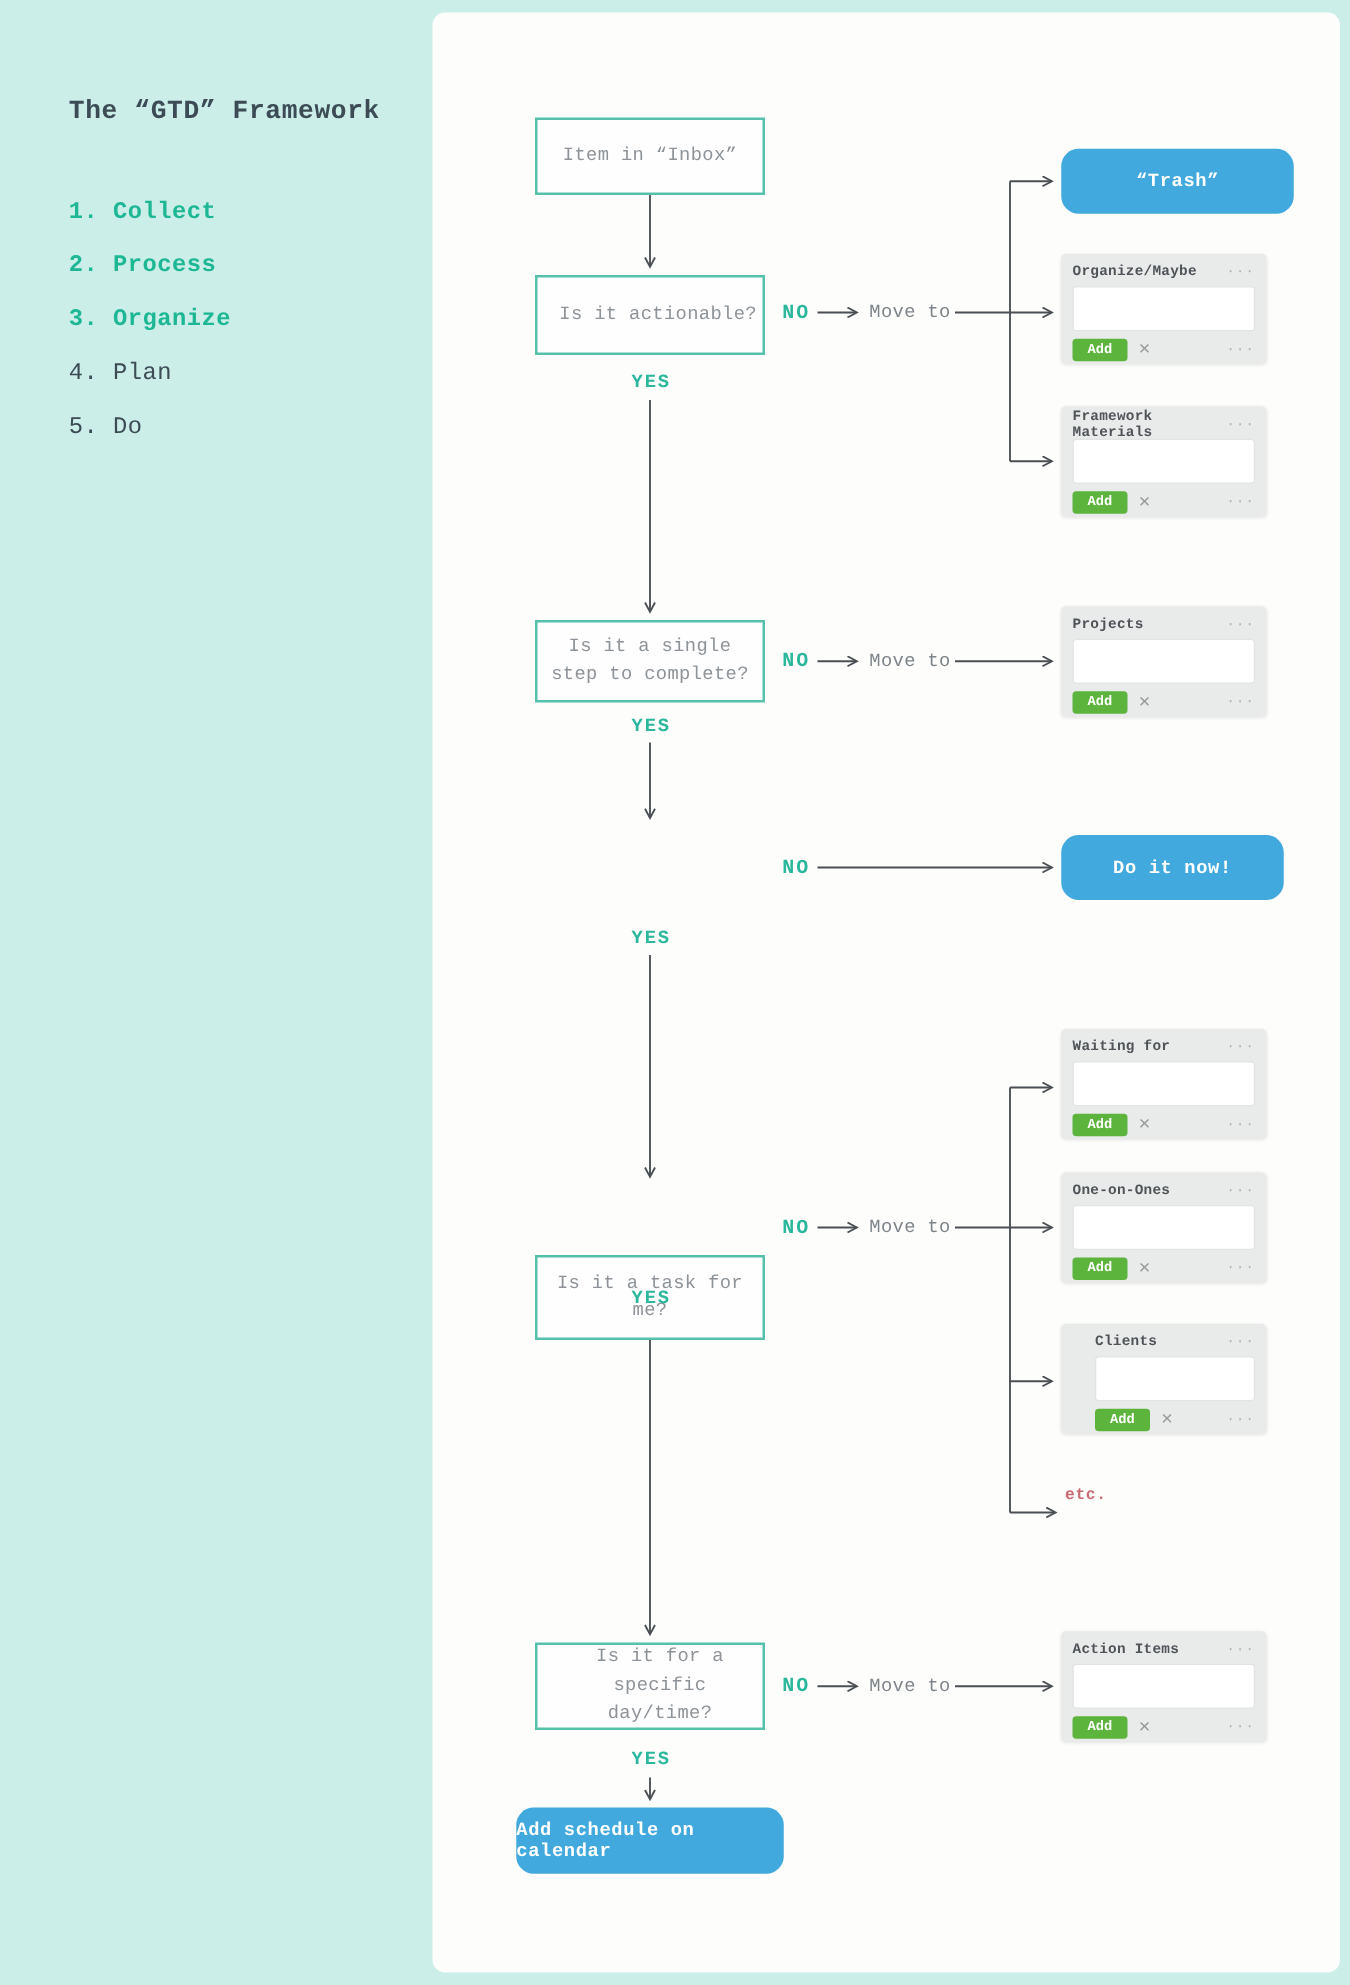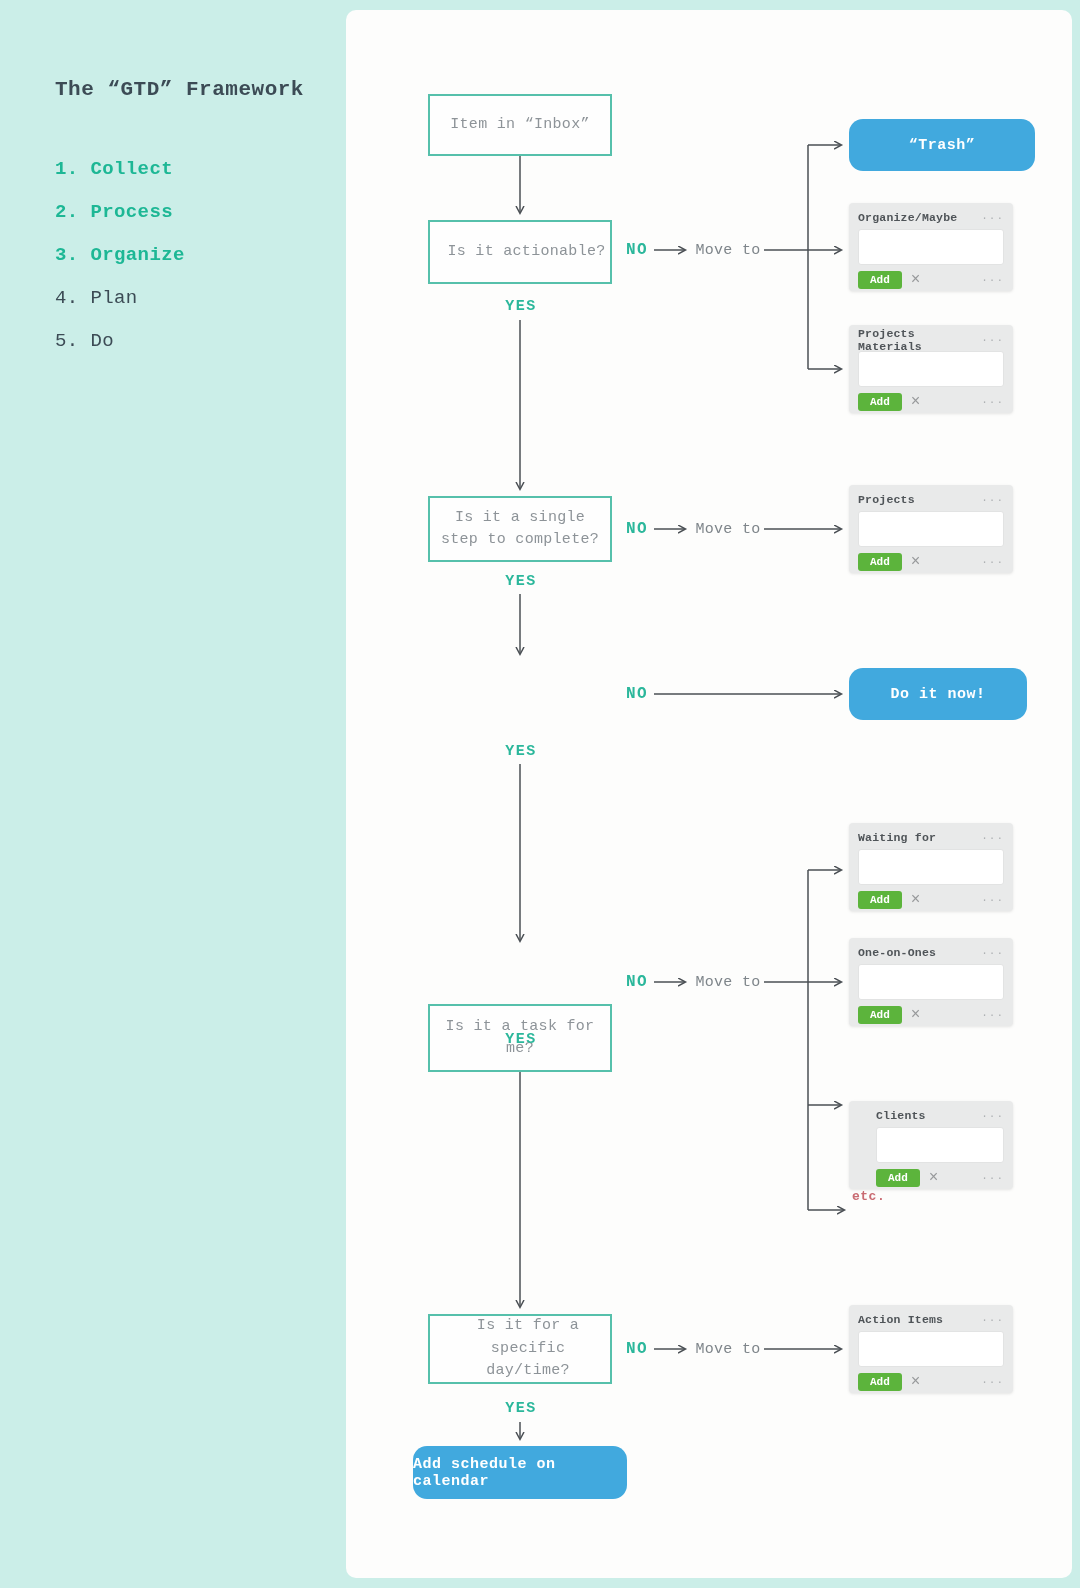--- a/index.html
+++ b/index.html
@@ -197,7 +197,7 @@
 
   <div class="card c2">
     <div class="card-head">
-      <span class="card-title">Projects Materials</span>
+      <span class="card-title">Framework Materials</span>
       <span class="card-menu">···</span>
     </div>
     <div class="card-input"></div>

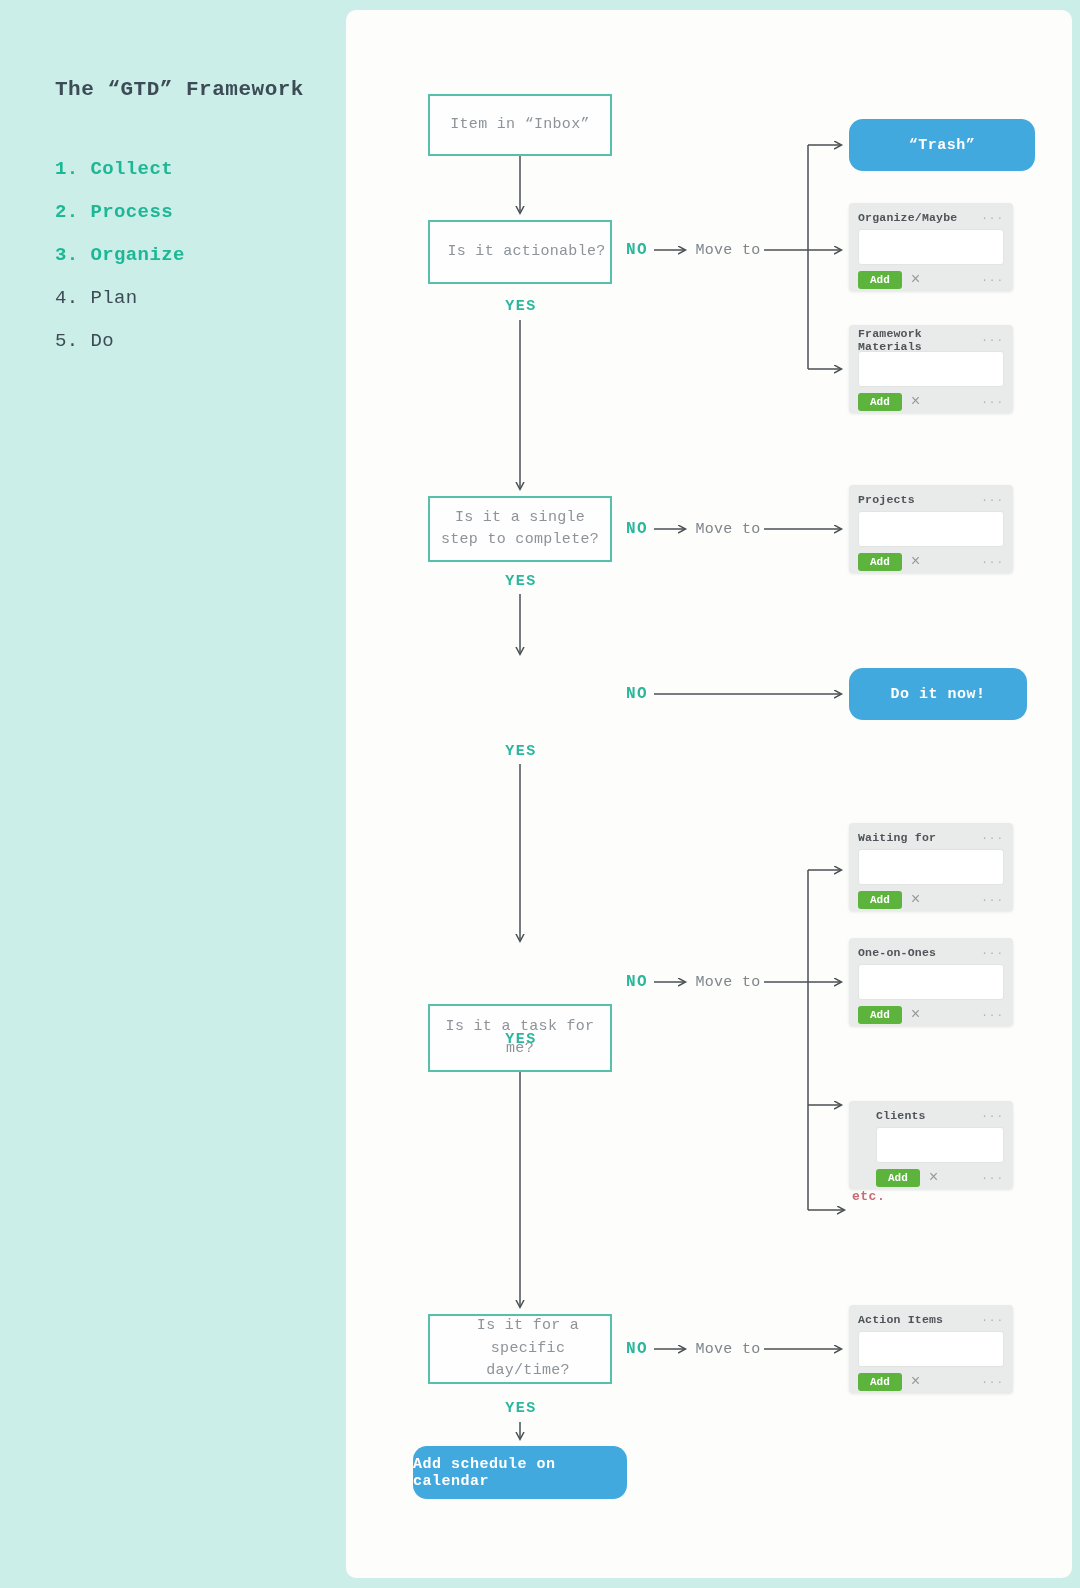--- a/index.html
+++ b/index.html
@@ -89,7 +89,7 @@
   .c3 { top: 485px; }
   .c4 { top: 823px; }
   .c5 { top: 938px; }
-  .c6 { top: 1101px; padding-left: 27px; }
+  .c6 { top: 1059px; padding-left: 27px; }
   .c7 { top: 1305px; }
   .card-head { display: flex; justify-content: space-between; align-items: center; height: 15px; }
   .card-title { font-size: 11.5px; font-weight: bold; color: #4f5458; letter-spacing: .2px; }

